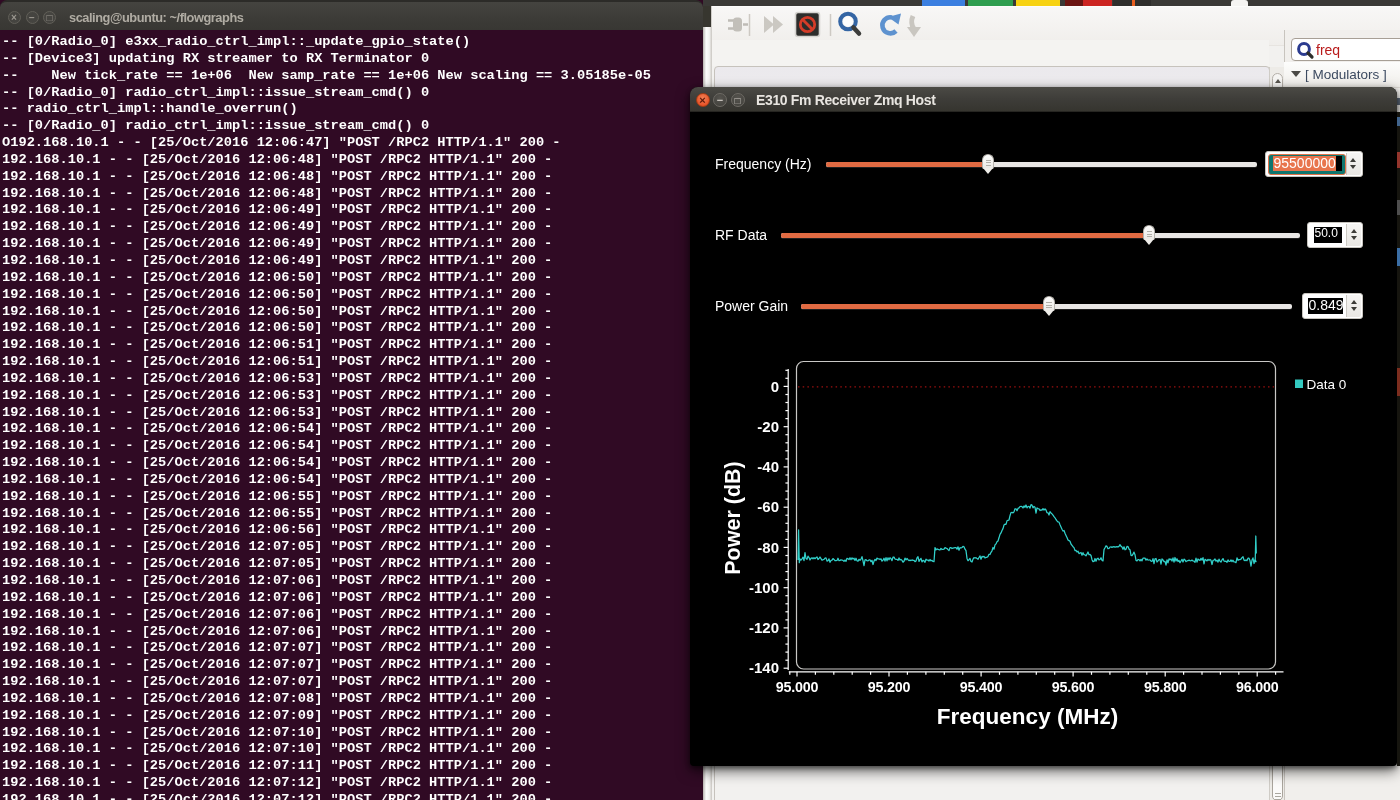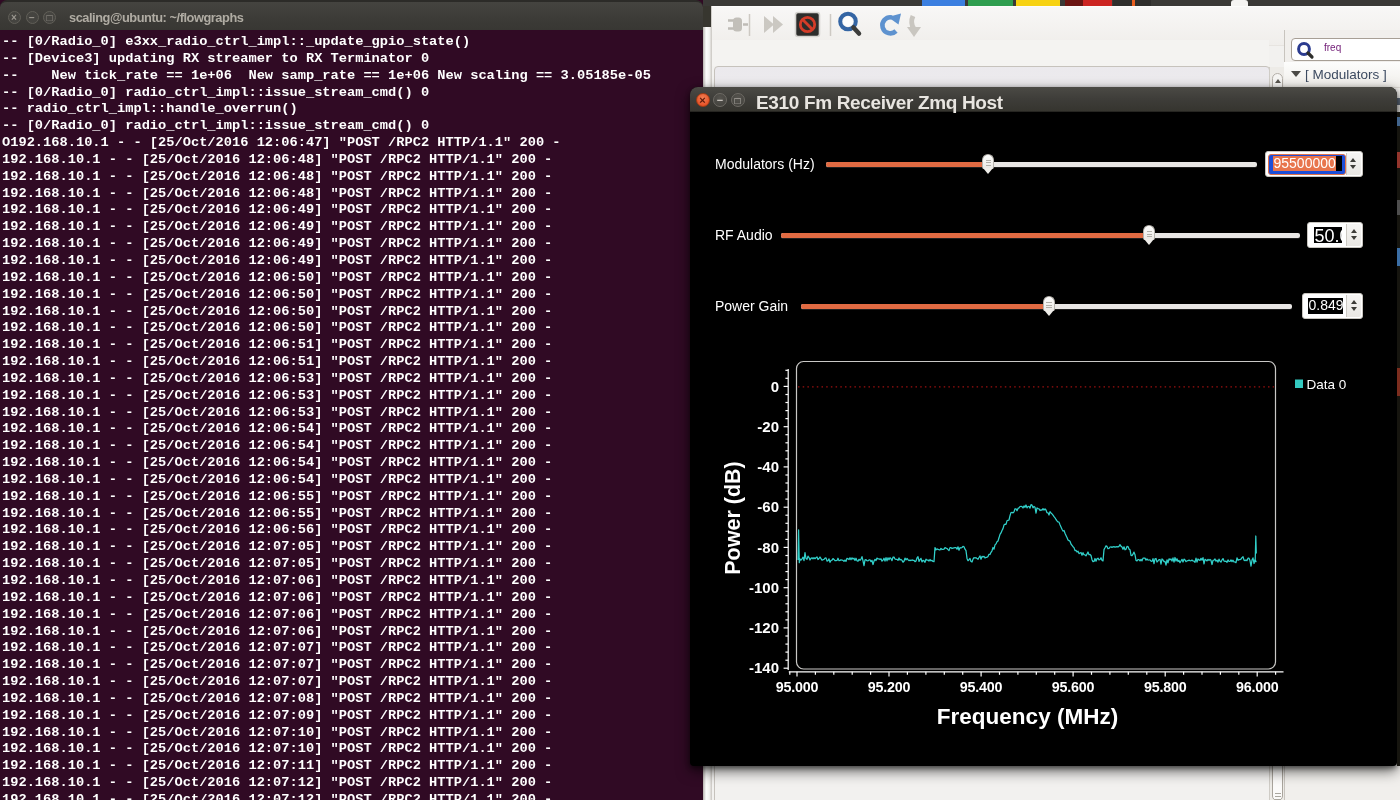--- a/index.html
+++ b/index.html
@@ -127,7 +127,7 @@
       <circle cx="9" cy="9" r="5.4" fill="none" stroke="#2b3b8f" stroke-width="3"></circle>
       <line x1="13" y1="13" x2="17" y2="17" stroke="#2d2d2b" stroke-width="3.2" stroke-linecap="round"></line>
     </svg>
-    <span style="position:absolute;left:32px;top:3px;font-size:10px;color:#701a75;">freq</span>
+    <span style="position:absolute;left:24px;top:3px;font-size:14px;color:#b91c1c;">freq</span>
   </div>
 </div>
 

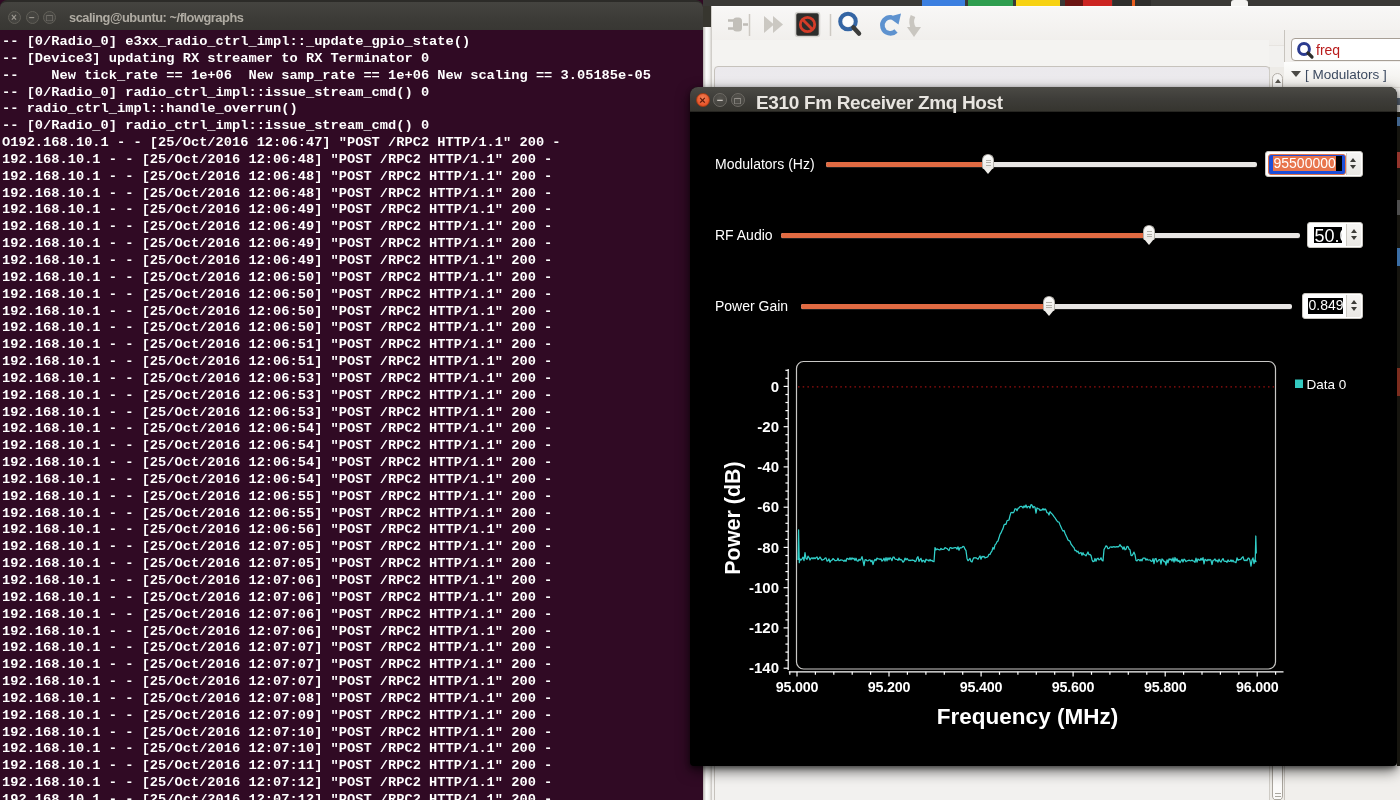--- a/index.html
+++ b/index.html
@@ -44,7 +44,7 @@
 #ebar { position:absolute; left:0; top:0; width:707px; height:25px;
   background:linear-gradient(#4b4a45,#3d3c38 55%,#36352f); border-radius:8px 8px 0 0;
   border-bottom:1px solid #262521; }
-#ebar .ttl { position:absolute; left:66px; top:4.5px; font-size:19px; font-weight:bold; color:#e8e5e0; letter-spacing:-0.35px; }
+#ebar .ttl { position:absolute; left:66px; top:4.5px; font-size:14px; font-weight:bold; color:#e8e5e0; letter-spacing:-0.35px; }
 .ebtn { position:absolute; top:5.5px; width:14px; height:14px; border-radius:50%; }
 .lbl { position:absolute; color:#fff; font-size:14px; }
 .track { position:absolute; height:5px; border-radius:2px; background:#e9e7e5; box-shadow:0 1px 0 rgba(255,255,255,0.12); }

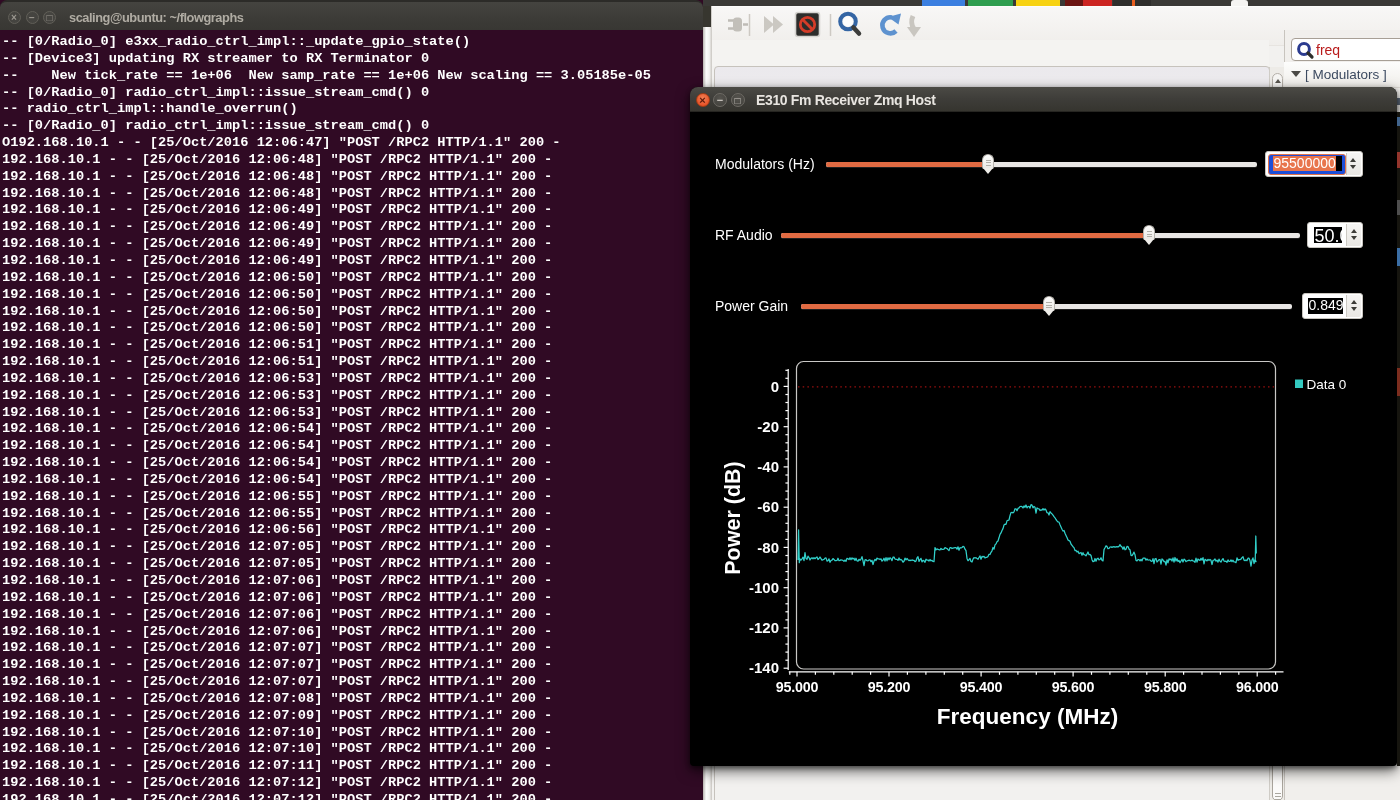--- a/index.html
+++ b/index.html
@@ -194,7 +194,7 @@
     <span class="ttl">E310 Fm Receiver Zmq Host</span>
   </div>
 
-  <span class="lbl" style="left:25px;top:69px;">Modulators (Hz)</span>
+  <span class="lbl" style="left:25px;top:69px;">Frequency (Hz)</span>
   <div class="track" style="left:136px;top:74.5px;width:431px;">
     <div class="fill" style="width:157px;"></div>
   </div>

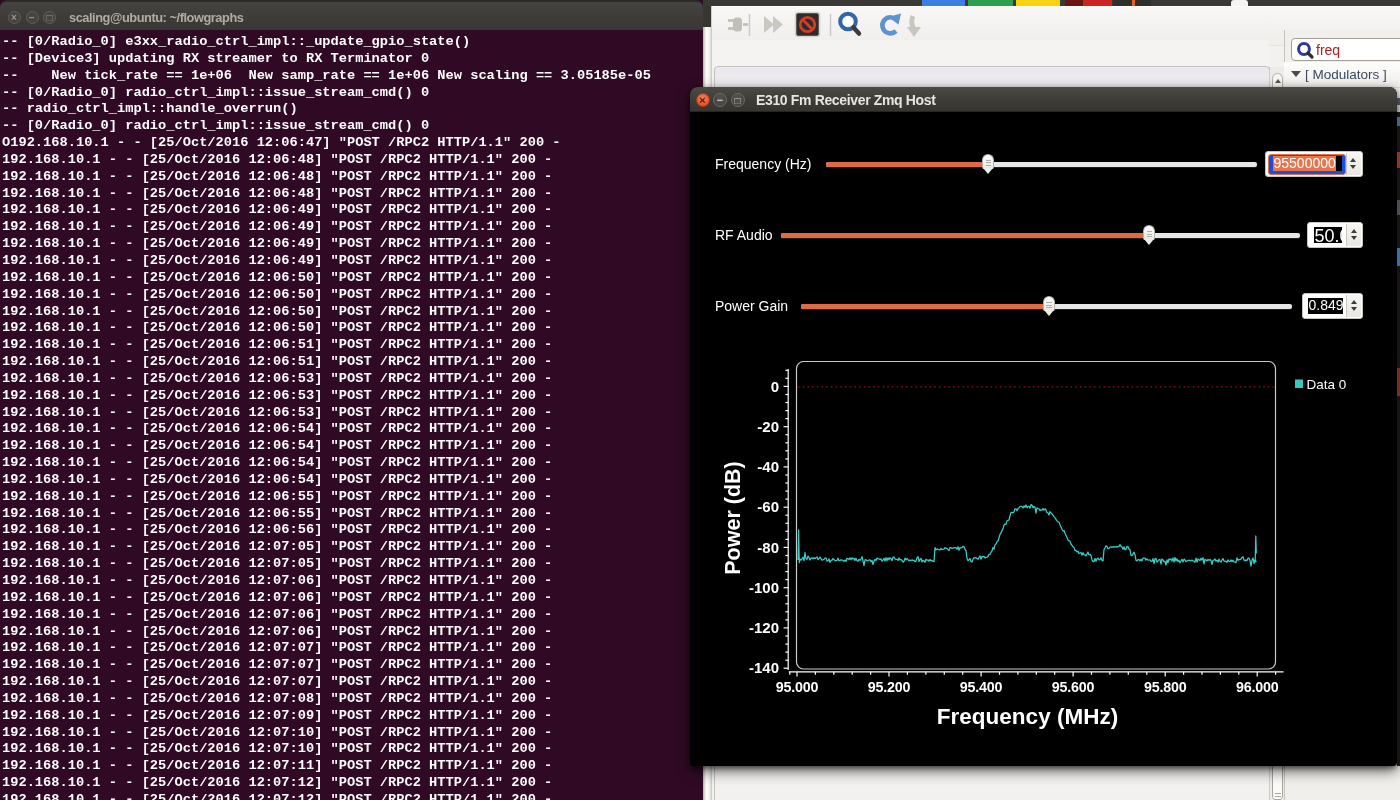--- a/index.html
+++ b/index.html
@@ -202,7 +202,7 @@
       <div class="grip"></div>
     </div>
   <div class="spin" style="left:574.5px;top:63.5px;width:98px;height:26px;">
-    <div style="position:absolute;left:2px;top:2px;width:78px;height:21px;border:1.8px solid #e07148;border-radius:3px;background:#1d4ed8;">
+    <div style="position:absolute;left:2px;top:2px;width:78px;height:21px;border:1.8px solid #e07148;border-radius:3px;background:#0f766e;">
       <div style="position:absolute;left:4px;top:1.2px;width:63px;height:15px;background:#e8754d;"></div>
       <span class="vtext" style="left:5px;top:0.5px;font-weight:normal;font-size:14px;color:#fff;">95500000</span>
       <div style="position:absolute;left:67px;top:1.2px;width:6px;height:15px;background:#000;"></div>

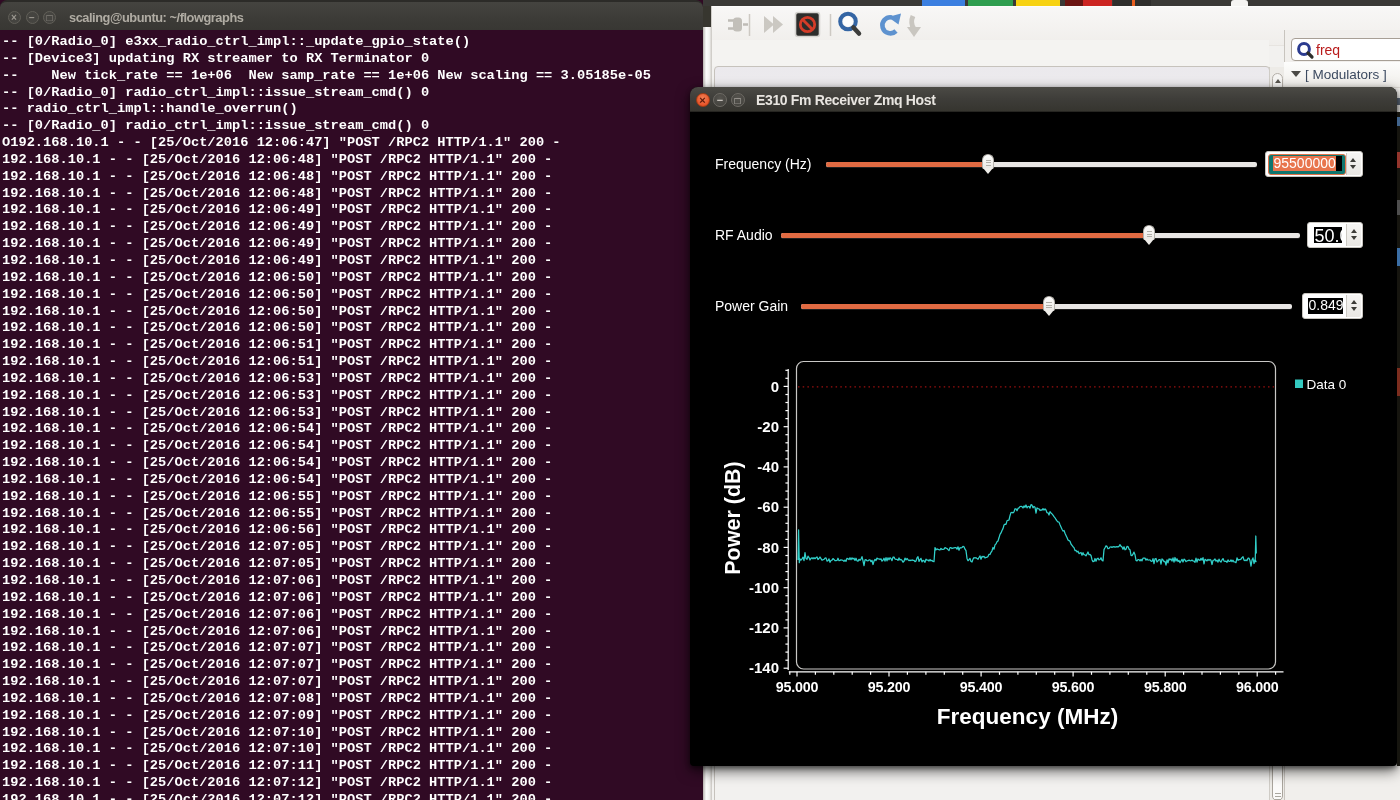--- a/index.html
+++ b/index.html
@@ -213,7 +213,7 @@
       </div>
   </div>
 
-  <span class="lbl" style="left:25px;top:140px;">RF Audio</span>
+  <span class="lbl" style="left:25px;top:140px;">RF Data</span>
   <div class="track" style="left:91px;top:145.5px;width:519px;">
     <div class="fill" style="width:362px;"></div>
   </div>

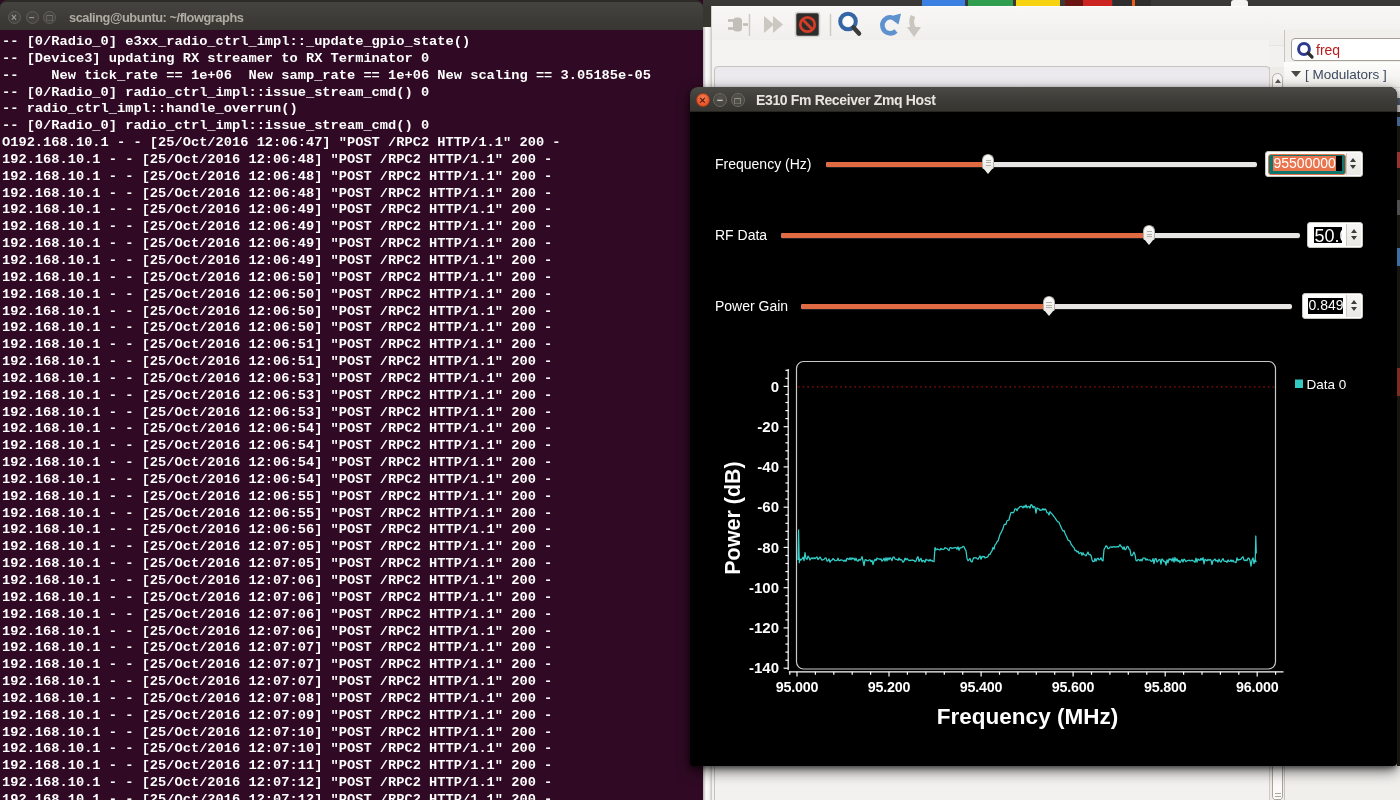--- a/index.html
+++ b/index.html
@@ -222,7 +222,7 @@
     </div>
   <div class="spin" style="left:616.5px;top:134.5px;width:56.5px;height:26px;">
     <div style="position:absolute;left:6px;top:4px;width:28px;height:16.5px;background:#000;"></div>
-    <span class="vtext" style="left:7px;top:3.5px;font-weight:normal;font-size:18px;">50.0</span>
+    <span class="vtext" style="left:7px;top:3.5px;font-weight:normal;font-size:12px;">50.0</span>
     <div class="sbtns">
         <div class="ua"></div>
         <div class="da"></div>

